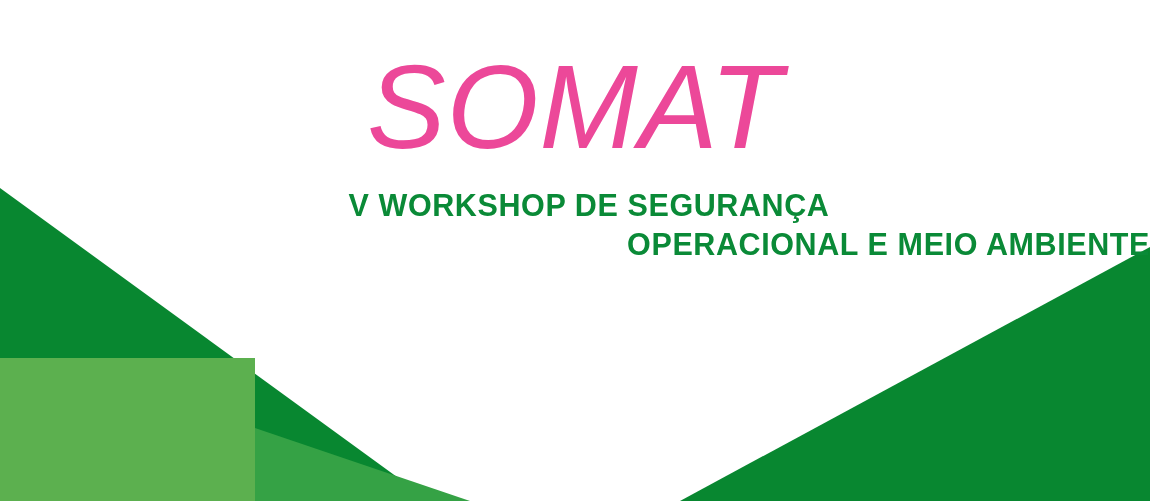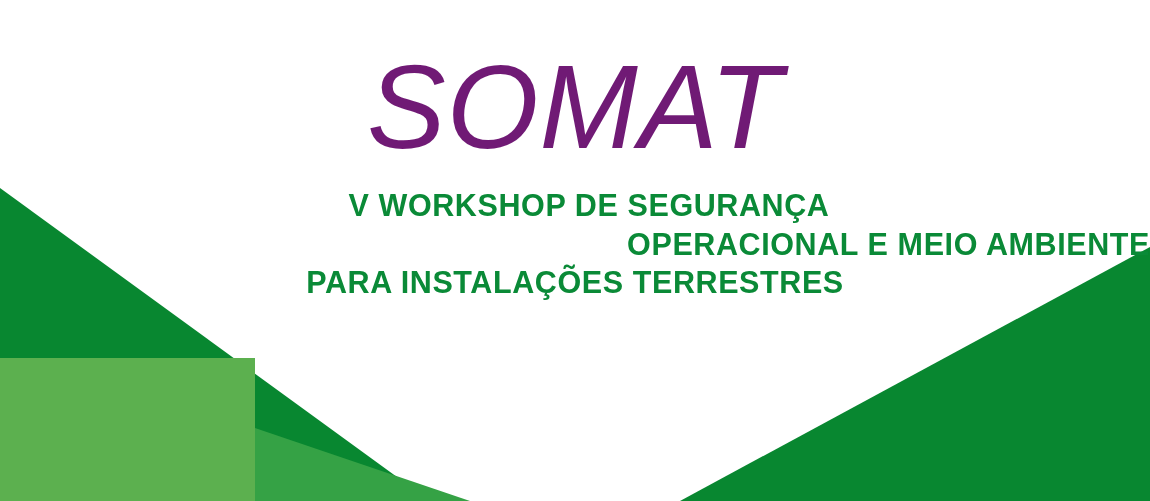--- a/index.html
+++ b/index.html
@@ -87,7 +87,7 @@
 
   <div id="text-block">
 
-    <div id="brand-title" style="color: #701a75;">SOMAT</div>
+    <div id="brand-title" style="color: #ec4899;">SOMAT</div>
 
     <div id="subtitle">
       <div class="subtitle-line" style="color: rgb(10, 138, 55); padding-left: 28px;">V WORKSHOP DE SEGURANÇA</div>

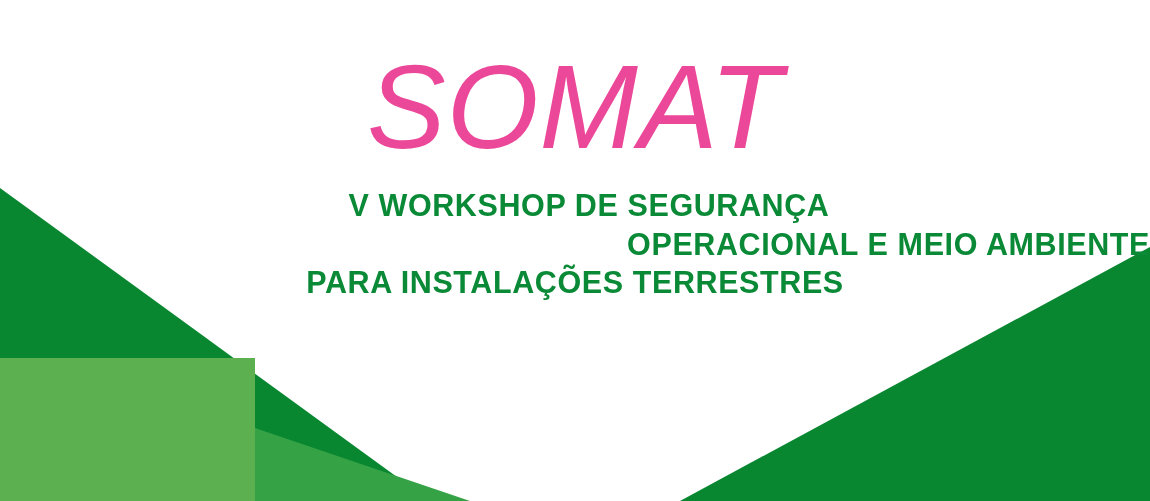--- a/index.html
+++ b/index.html
@@ -92,7 +92,6 @@
     <div id="subtitle">
       <div class="subtitle-line" style="color: rgb(10, 138, 55); padding-left: 28px;">V WORKSHOP DE SEGURANÇA</div>
       <div class="subtitle-line" style="color: rgb(10, 138, 55); text-align: right;">OPERACIONAL E MEIO AMBIENTE</div>
-      <div class="subtitle-line" style="color: rgb(10, 138, 55);">PARA INSTALAÇÕES TERRESTRES</div>
     </div>
 
   </div>

